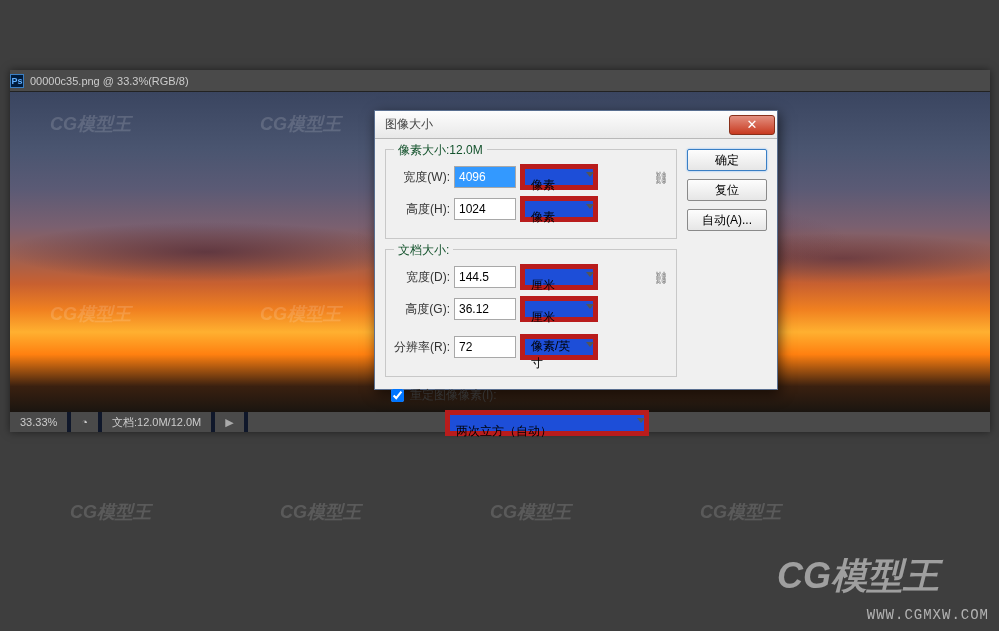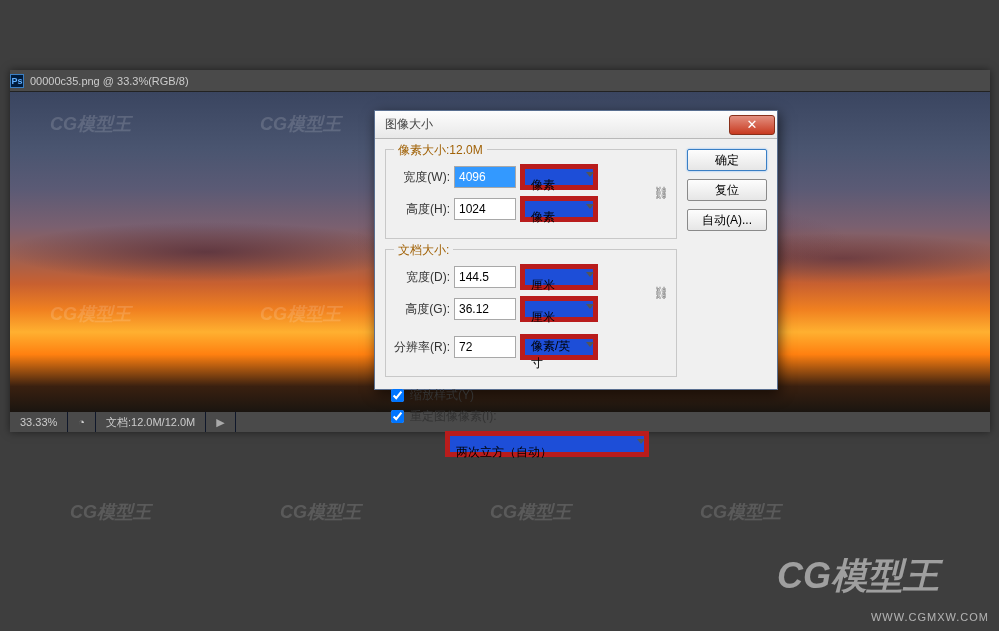--- a/index.html
+++ b/index.html
@@ -29,7 +29,7 @@
 .dlg-right { width: 80px; display: flex; flex-direction: column; gap: 8px; }
 
 .fieldset { border: 1px solid #c8c8c8; padding: 8px 8px 10px 8px; margin-bottom: 10px; position: relative; font-size: 12px; }
-.fieldset > .legend { position: absolute; top: -8px; left: 8px; background: #f0f0f0; padding: 0 4px; color: #a16207; }
+.fieldset > .legend { position: absolute; top: -8px; left: 8px; background: #f0f0f0; padding: 0 4px; color: #14532d; }
 .row { display: flex; align-items: center; margin: 6px 0; gap: 4px; }
 .row label { width: 56px; text-align: right; color: #333; }
 .row input[type=text] { width: 62px; height: 22px; border: 1px solid #a8a8a8; padding: 0 4px; font-size: 12px; }

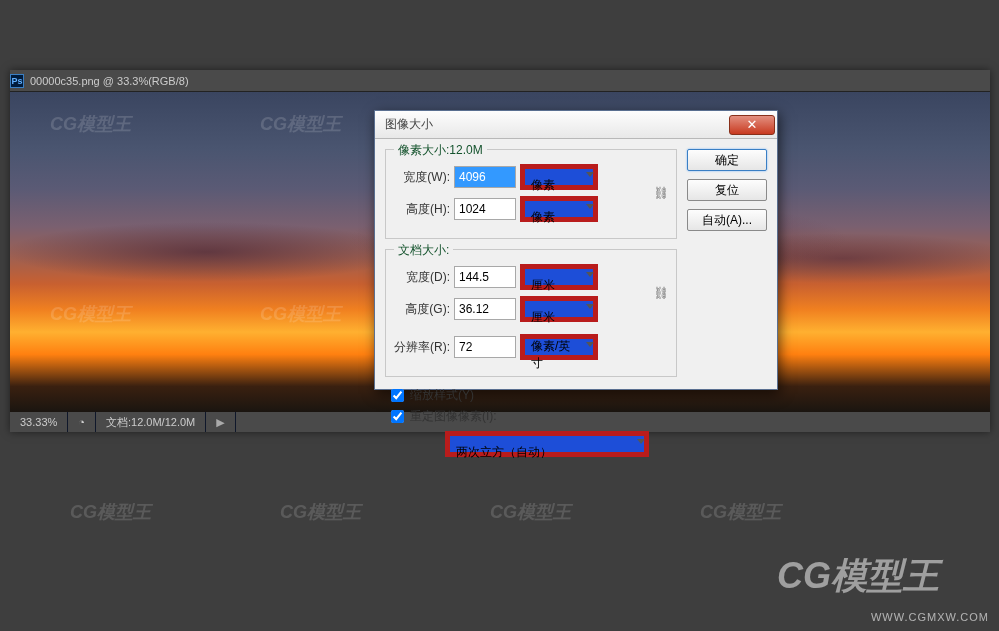--- a/index.html
+++ b/index.html
@@ -39,7 +39,7 @@
 .sel-arrow { position: absolute; right: 4px; top: 8px; width: 0; height: 0; border-left: 4px solid transparent; border-right: 4px solid transparent; border-top: 5px solid #555; pointer-events: none; }
 .link-icon { margin-left: 6px; width: 14px; height: 40px; display: flex; align-items: center; justify-content: center; color: #666; }
 .link-col { display: flex; flex-direction: column; justify-content: center; }
-.rows-wrap { display: flex; align-items: center; }
+.rows-wrap { display: flex; align-items: flex-start; }
 .rows-col { flex: 1; }
 
 .check-row { display: flex; align-items: center; font-size: 12px; margin: 4px 0 4px 6px; color: #333; gap: 6px; }

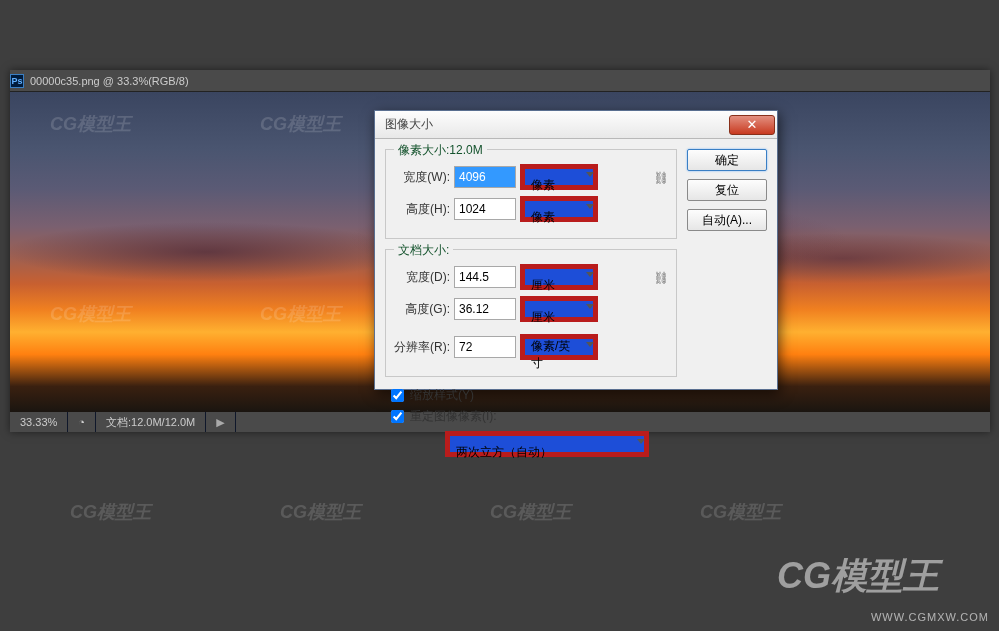--- a/index.html
+++ b/index.html
@@ -154,10 +154,6 @@
 
       <div class="check-row">
         <input type="checkbox" checked="" style="">
-        <span>缩放样式(Y)</span>
-      </div>
-      <div class="check-row">
-        <input type="checkbox" checked="" style="">
         <span>重定图像像素(I):</span>
       </div>
       <div class="resample-sel">

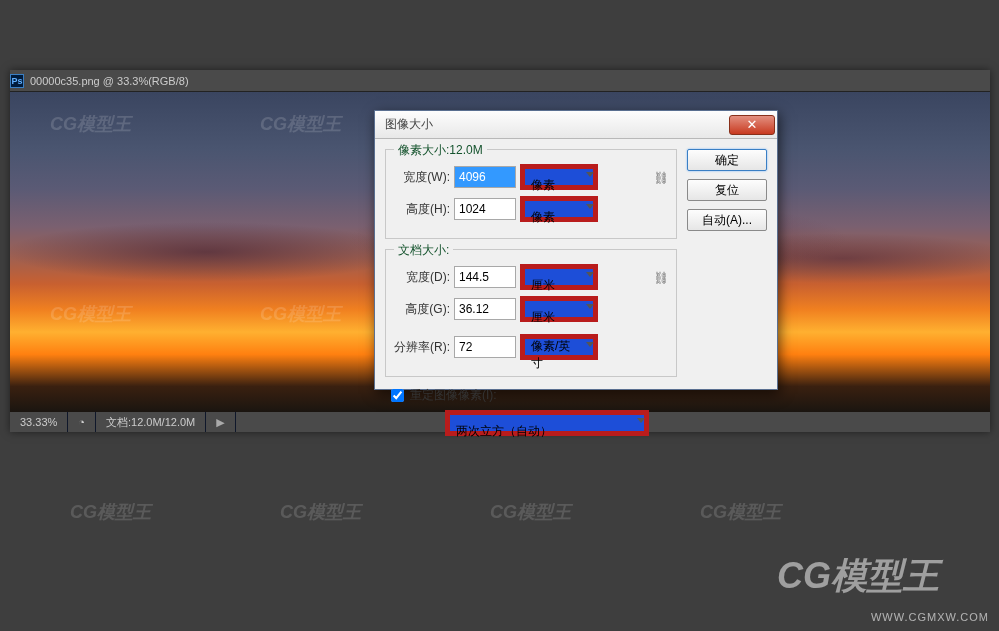--- a/index.html
+++ b/index.html
@@ -14,7 +14,7 @@
 .clouds { position: absolute; top: 30%; left: 0; right: 0; height: 40%; background: radial-gradient(ellipse 200px 30px at 20% 50%, rgba(60,30,50,0.6), transparent), radial-gradient(ellipse 250px 40px at 60% 40%, rgba(80,40,60,0.5), transparent), radial-gradient(ellipse 180px 25px at 85% 55%, rgba(70,35,55,0.55), transparent); }
 
 .ps-status { height: 20px; background: #4a4a4a; display: flex; align-items: center; font-size: 11px; color: #ccc; }
-.ps-status > div { padding: 8px 10px; border-right: 1px solid #0f172a; height: 100%; display: flex; align-items: center; text-align: center; }
+.ps-status > div { padding: 8px 10px; border-right: 4px solid #0f172a; height: 100%; display: flex; align-items: center; text-align: center; }
 .ps-arrow { color: #aaa; padding: 0 6px; }
 .wm { position: absolute; color: rgba(255,255,255,0.15); font-size: 18px; font-style: italic; font-weight: bold; pointer-events: none; }
 .wm-url { position: absolute; right: 10px; bottom: 8px; color: rgba(255,255,255,0.6); font-size: 11px; letter-spacing: 1px; }

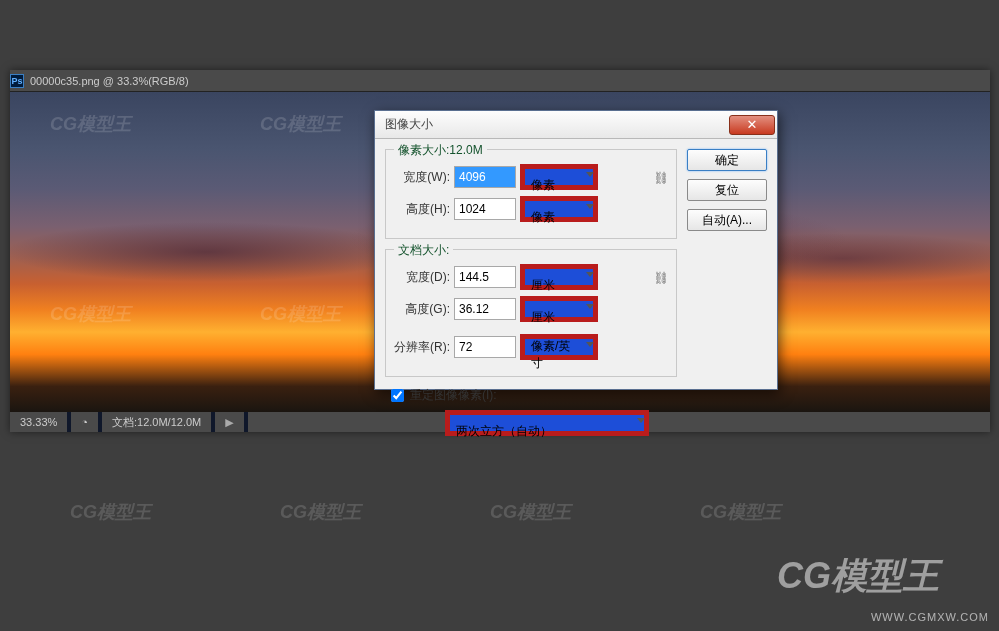--- a/index.html
+++ b/index.html
@@ -17,7 +17,7 @@
 .ps-status > div { padding: 8px 10px; border-right: 4px solid #0f172a; height: 100%; display: flex; align-items: center; text-align: center; }
 .ps-arrow { color: #aaa; padding: 0 6px; }
 .wm { position: absolute; color: rgba(255,255,255,0.15); font-size: 18px; font-style: italic; font-weight: bold; pointer-events: none; }
-.wm-url { position: absolute; right: 10px; bottom: 8px; color: rgba(255,255,255,0.6); font-size: 11px; letter-spacing: 1px; }
+.wm-url { position: absolute; right: 10px; bottom: 8px; color: rgba(255,255,255,0.6); font-size: 14px; letter-spacing: 1px; font-family: Liberation Mono, monospace; }
 .wm-big { position: absolute; right: 60px; bottom: 30px; color: rgba(255,255,255,0.5); font-size: 36px; font-style: italic; font-weight: bold; }
 
 .dialog { position: absolute; left: 374px; top: 110px; width: 404px; height: 280px; background: #f0f0f0; border: 1px solid #5a6f90; box-shadow: 2px 4px 12px rgba(0,0,0,0.6); }

